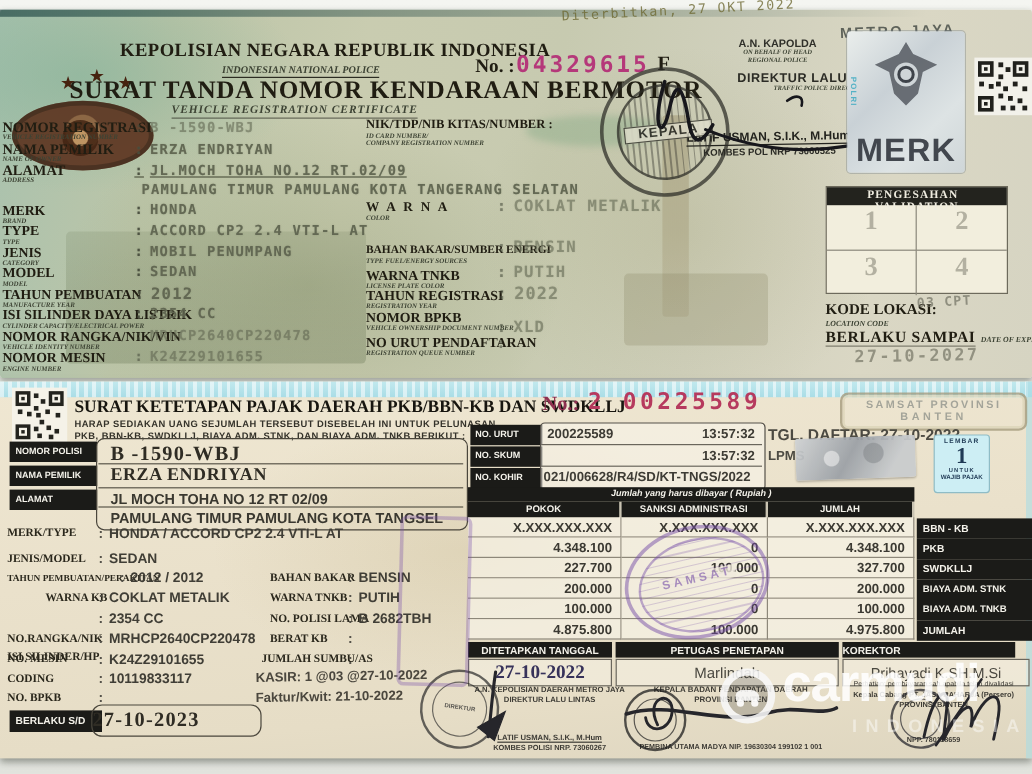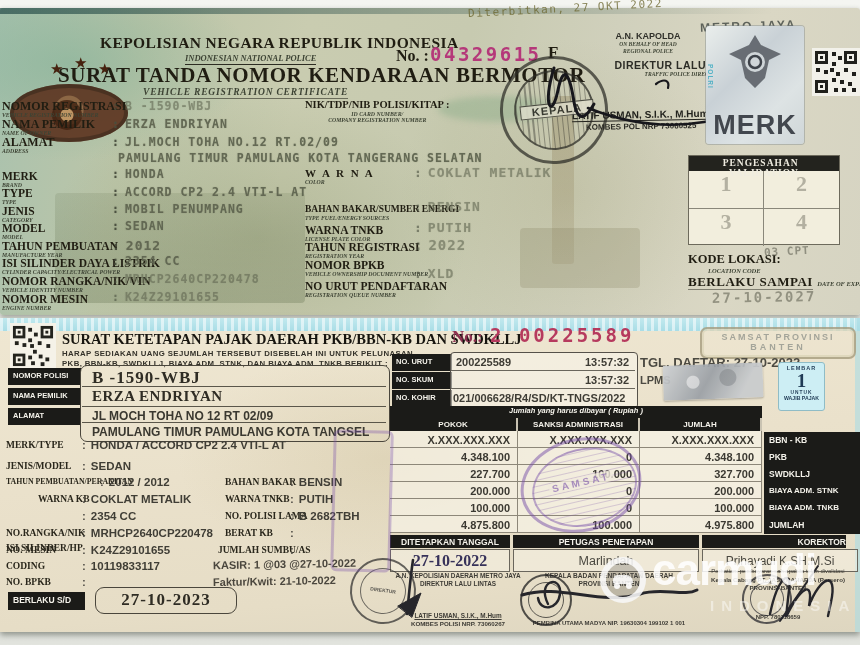--- a/index.html
+++ b/index.html
@@ -20,7 +20,7 @@
   #stnk::before{content:"";position:absolute;left:0;top:0;width:100%;height:6px;
     background:linear-gradient(90deg,rgba(15,55,55,.6),rgba(15,55,55,.25) 55%,rgba(15,55,55,0) 90%);}
   .tl{font-family:"Liberation Serif",serif;font-weight:bold;color:#201d12;font-size:11.5px;white-space:nowrap;line-height:1;}
-  .ts{font-family:"Liberation Serif",serif;font-style:italic;font-weight:bold;color:#3d4334;font-size:5.8px;white-space:nowrap;line-height:1;margin-top:1px;text-align:center;}
+  .ts{font-family:"Liberation Serif",serif;font-style:italic;font-weight:bold;color:#3d4334;font-size:5.8px;white-space:nowrap;line-height:1;margin-top:1px;}
   .tv{font-family:"DejaVu Sans Mono",monospace;font-weight:bold;font-size:11.5px;letter-spacing:1px;
       color:rgba(96,101,80,.92);white-space:nowrap;line-height:1;text-shadow:0 0 1px rgba(96,101,80,.5);}
   .tv::before{content:":";margin-right:5px;color:rgba(70,75,60,.9);}

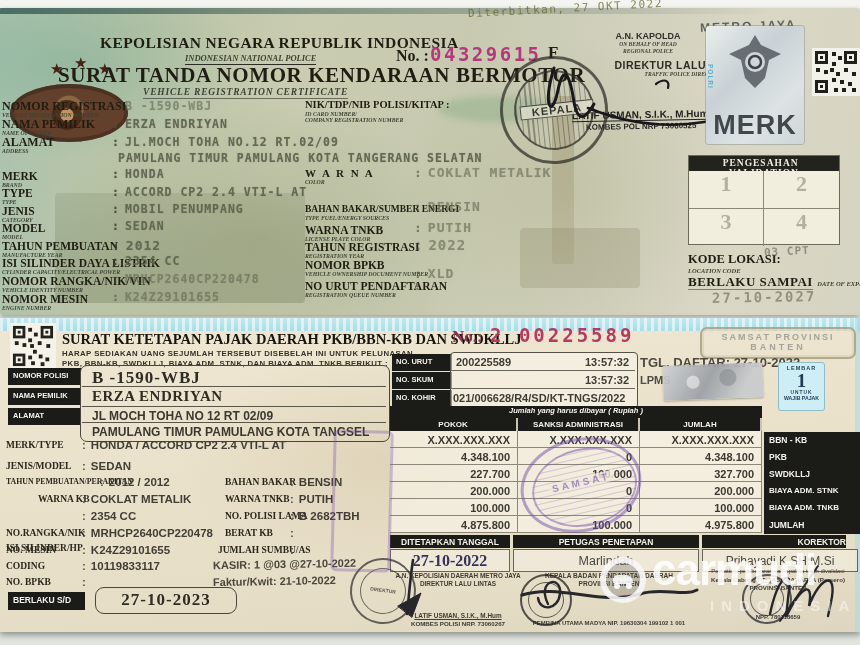--- a/index.html
+++ b/index.html
@@ -203,7 +203,7 @@
     </div>
 
     <div class="abs" style="left:305px;top:92px;">
-      <div class="tl" style="font-size:10.5px;">NIK/TDP/NIB POLISI/KITAP :</div>
+      <div class="tl" style="font-size:10.5px;">NIK/TDP/NIB KITAS/NUMBER :</div>
       <div class="ts">ID CARD NUMBER/</div>
       <div class="ts">COMPANY REGISTRATION NUMBER</div>
     </div>

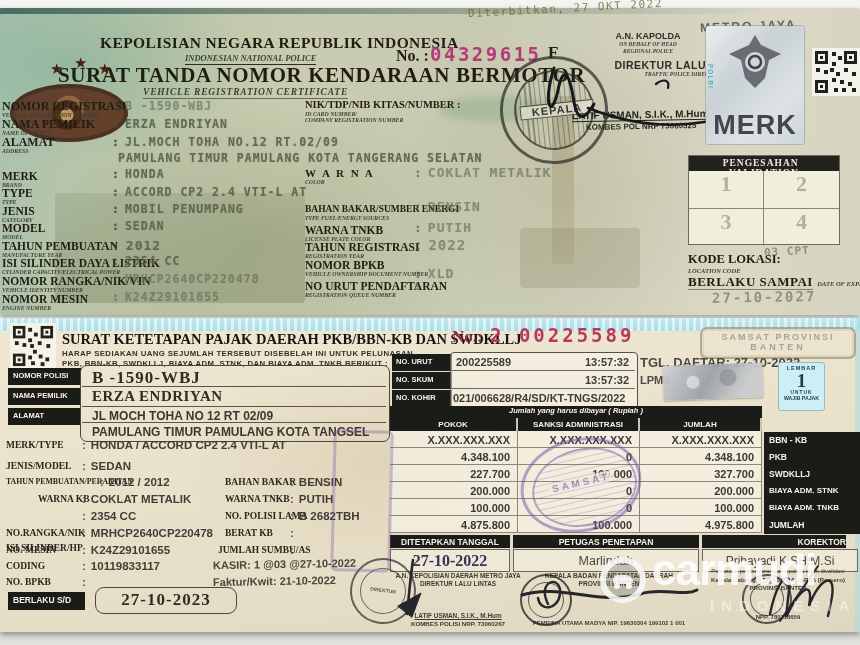--- a/index.html
+++ b/index.html
@@ -158,7 +158,7 @@
     <div class="abs" style="left:0;top:128px;">
       <div class="tl abs" style="left:2px;top:0;font-size:12px;">ALAMAT</div>
       <div class="ts abs" style="left:2px;top:12px;">ADDRESS</div>
-      <div class="tv abs" style="left:112px;top:1px;">JL.MOCH TOHA NO.12 RT.02/09</div>
+      <div class="tv abs" style="left:112px;top:1px;text-decoration:underline;">JL.MOCH TOHA NO.12 RT.02/09</div>
       <div class="tv nc abs" style="left:118px;top:17px;">PAMULANG TIMUR PAMULANG KOTA TANGERANG SELATAN</div>
     </div>
     <div class="abs" style="left:0;top:163px;">

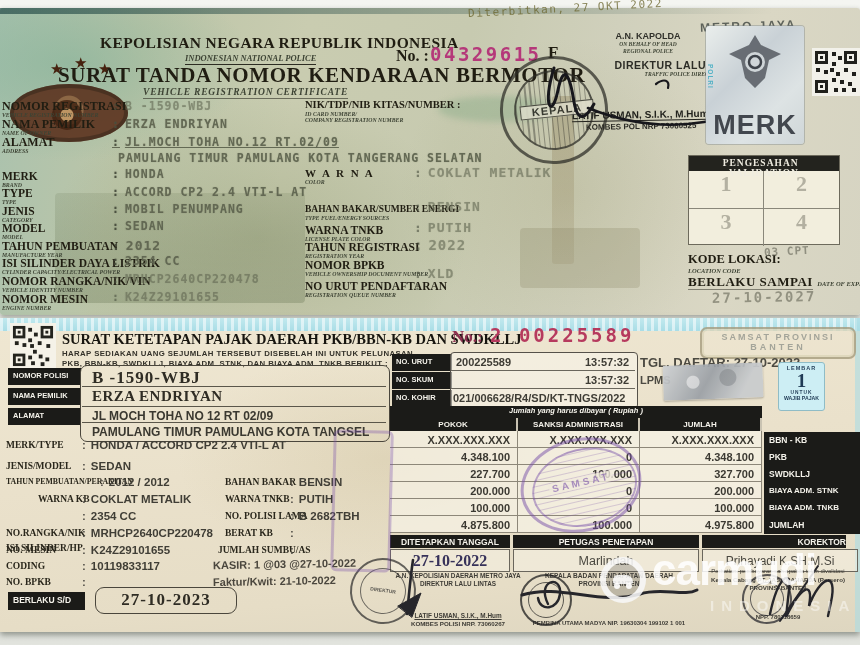--- a/index.html
+++ b/index.html
@@ -461,7 +461,7 @@
 
     <div class="blk" style="left:390px;top:217px;width:120px;height:13px;font-size:8.5px;text-align:center;padding-top:2px;box-sizing:border-box;"><span>DITETAPKAN TANGGAL</span></div>
     <div class="blk" style="left:513px;top:217px;width:186px;height:13px;font-size:8.5px;text-align:center;padding-top:2px;box-sizing:border-box;"><span>PETUGAS PENETAPAN</span></div>
-    <div class="blk" style="left:702px;top:217px;width:144px;height:13px;font-size:8.5px;text-align:right;padding-top:2px;box-sizing:border-box;"><span>KOREKTOR</span></div>
+    <div class="blk" style="left:702px;top:217px;width:144px;height:13px;font-size:8.5px;text-align:left;padding-top:2px;box-sizing:border-box;"><span>KOREKTOR</span></div>
     <div class="abs" style="left:390px;top:231px;width:120px;height:23px;border:1px solid #6a665c;text-align:center;background:rgba(248,243,232,.5);box-sizing:border-box;">
       <span class="serifval" style="font-size:16px;color:#37325a;line-height:22px;">27-10-2022</span></div>
     <div class="abs" style="left:513px;top:231px;width:186px;height:23px;border:1px solid #6a665c;text-align:center;background:rgba(248,243,232,.5);box-sizing:border-box;">

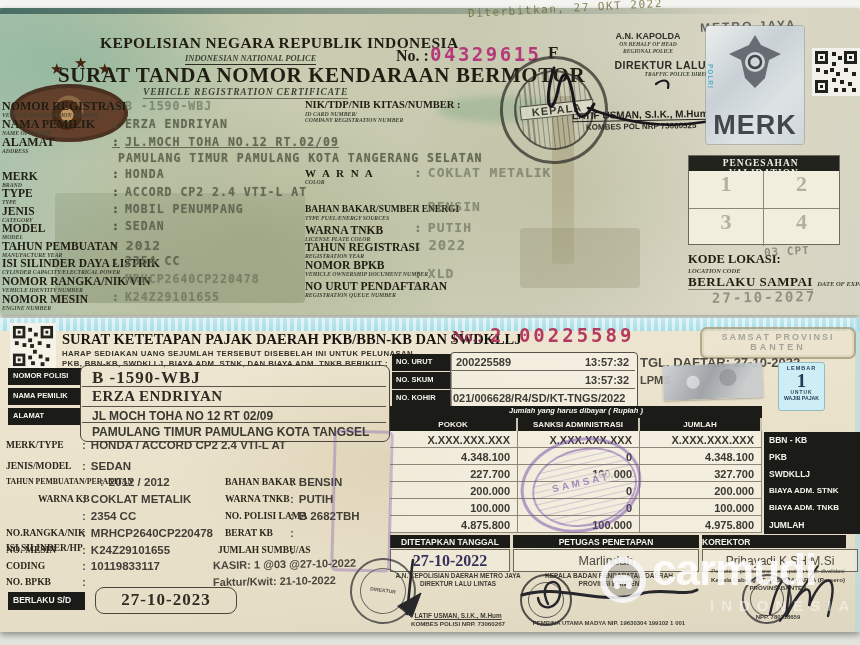--- a/index.html
+++ b/index.html
@@ -385,7 +385,7 @@
 
     <div class="blk" style="left:8px;top:274px;width:72px;height:15px;font-size:8.5px;padding:3px 0 0 5px;">
       <span>BERLAKU S/D</span></div>
-    <div class="abs" style="left:95px;top:269px;width:140px;height:25px;border:1.5px solid #4a463c;border-radius:9px;text-align:center;">
+    <div class="abs" style="left:76px;top:269px;width:140px;height:25px;border:1.5px solid #4a463c;border-radius:9px;">
       <span class="serifval" style="font-size:17px;letter-spacing:1px;line-height:24px;">27-10-2023</span>
     </div>
 

